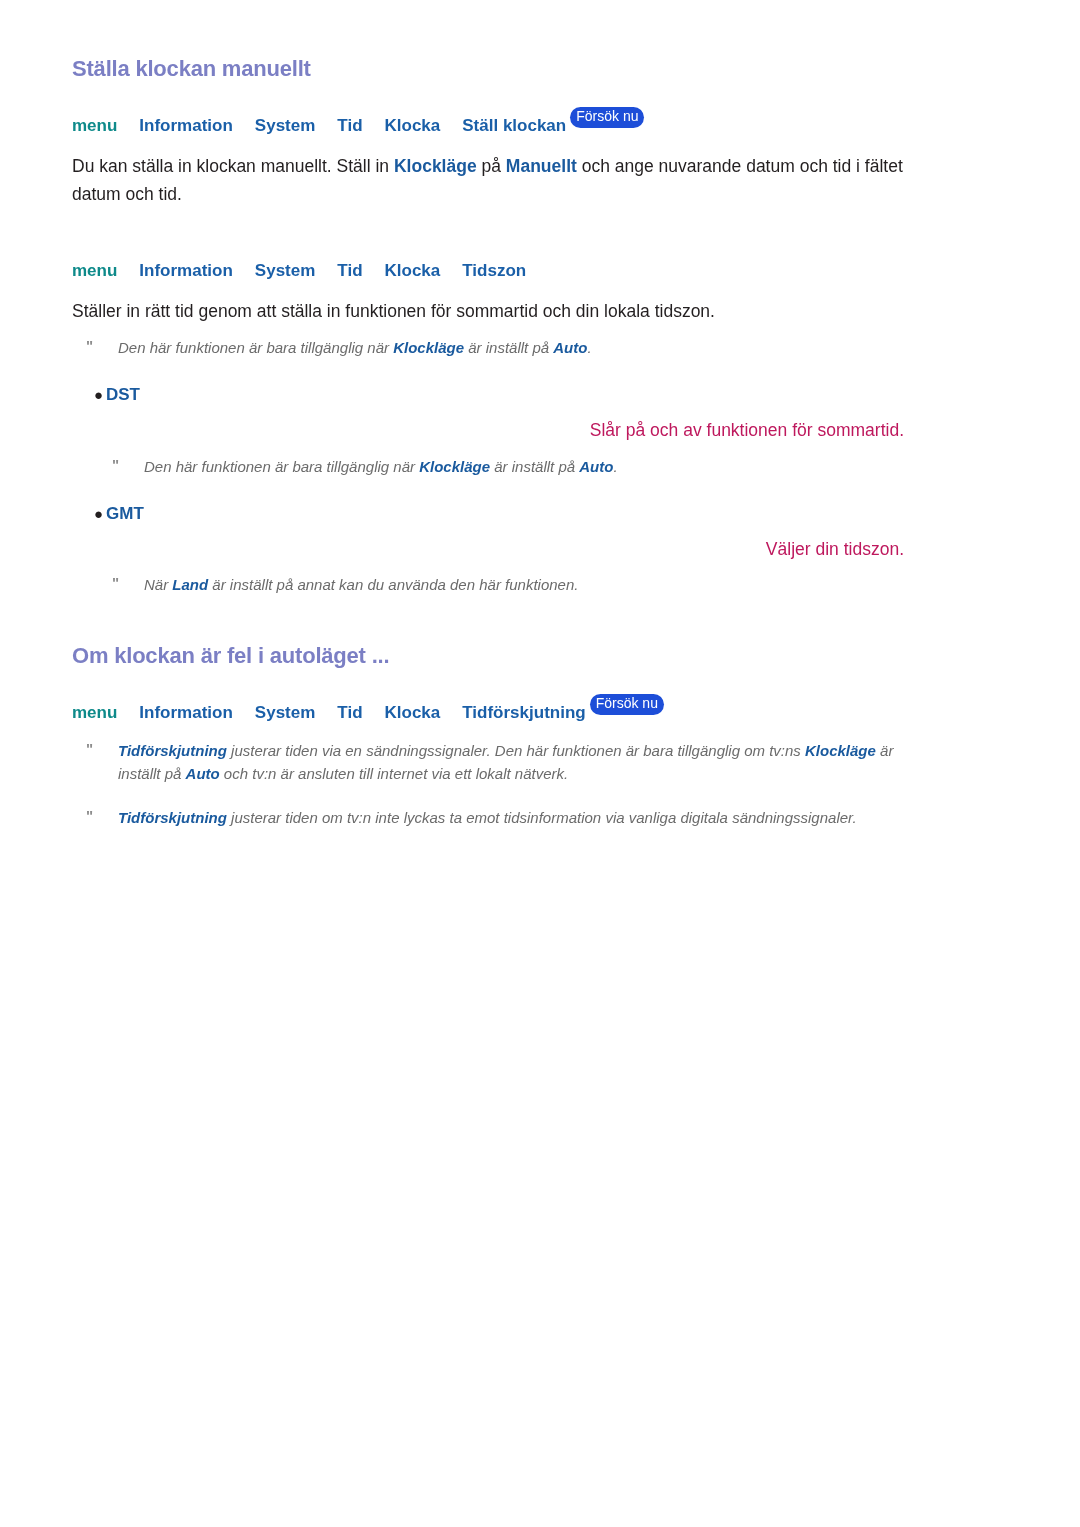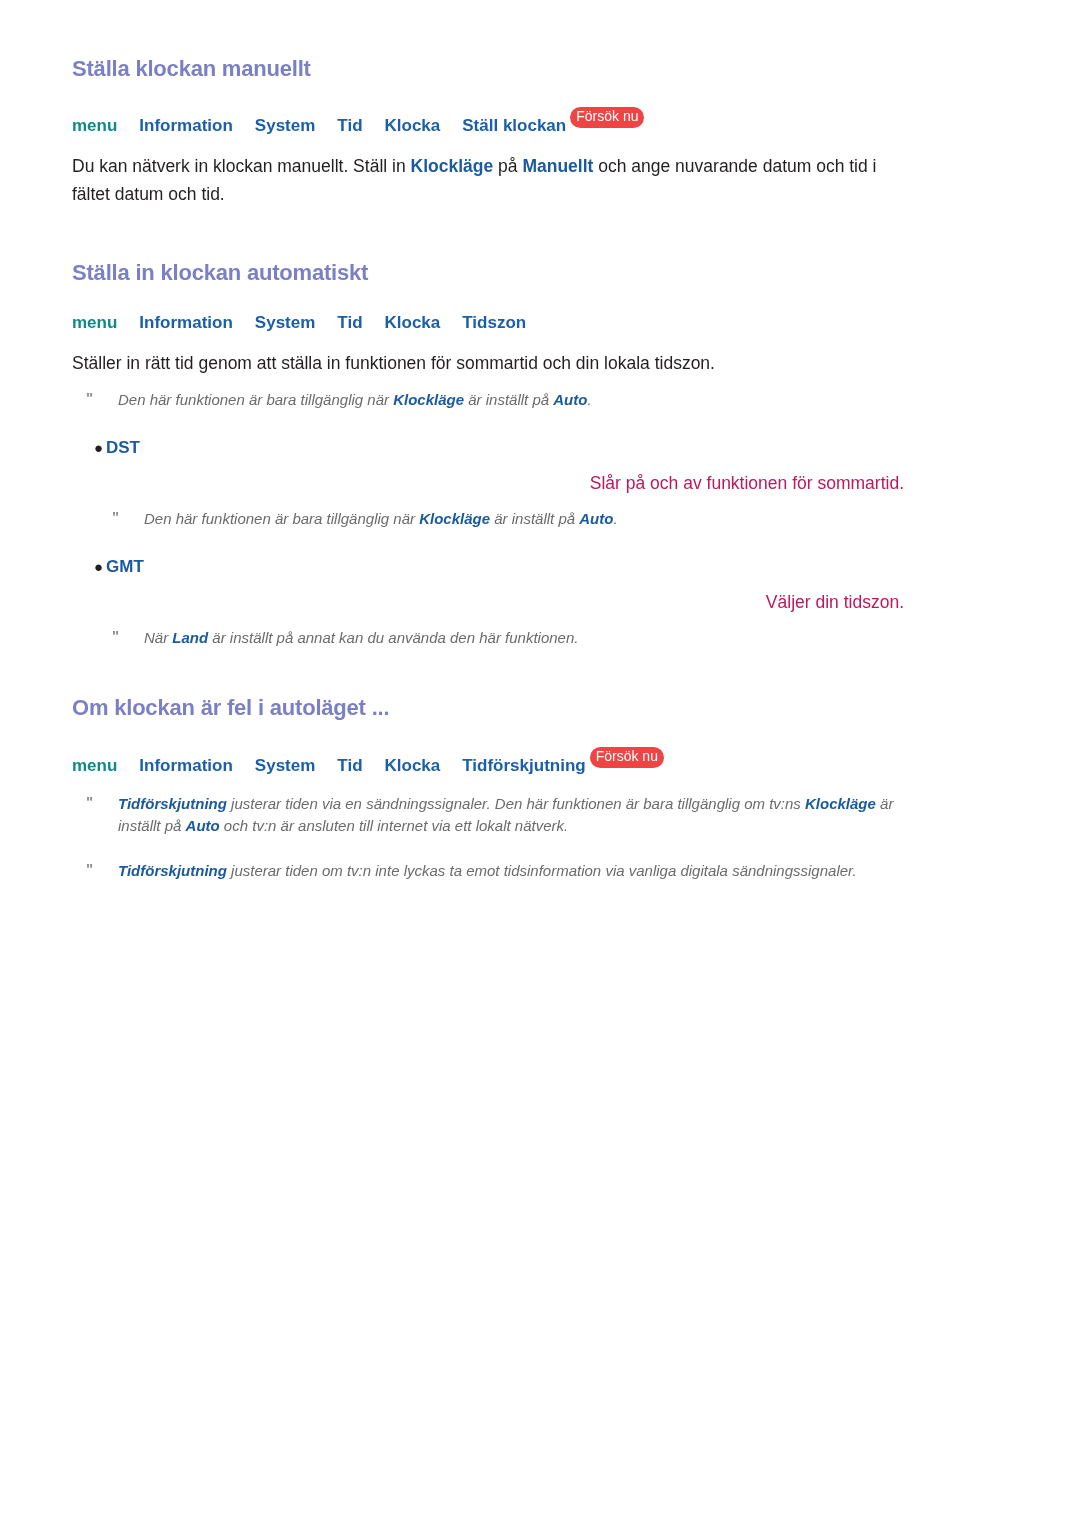--- a/index.html
+++ b/index.html
@@ -51,7 +51,7 @@
   .crumb.last { margin-right: 4px; }
   .badge {
     display: inline-block;
-    background: #ef4444;
+    background: #1d4ed8;
     color: #ffffff;
     font-size: 14px;
     font-weight: normal;

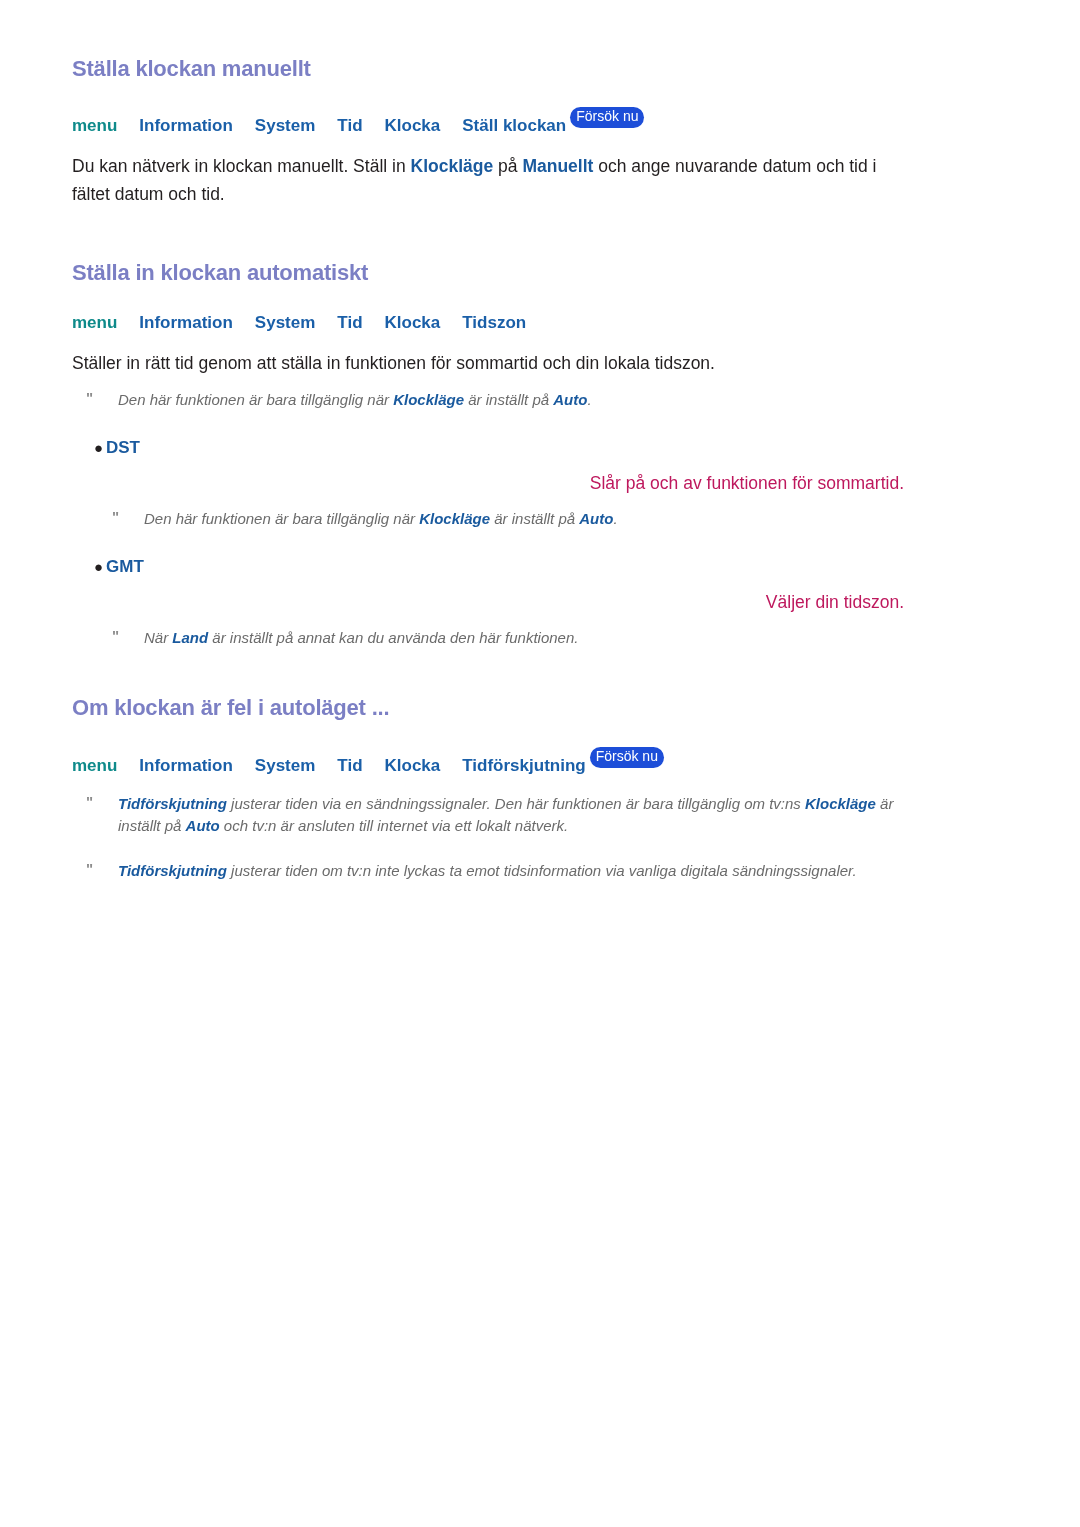--- a/index.html
+++ b/index.html
@@ -153,7 +153,7 @@
       <span class="crumb root">menu</span><span class="crumb">Information</span><span class="crumb">System</span><span class="crumb">Tid</span><span class="crumb">Klocka</span><span class="crumb last">Ställ klockan</span><span class="badge">Försök nu</span>
     </div>
 
-    <p class="para"><span>Du kan nätverk in klockan manuellt. Ställ in </span><b>Klockläge</b><span> på </span><b>Manuellt</b><span> och ange nuvarande datum och tid i fältet datum och tid.</span></p>
+    <p class="para"><span>Du kan ställa in klockan manuellt. Ställ in </span><b>Klockläge</b><span> på </span><b>Manuellt</b><span> och ange nuvarande datum och tid i fältet datum och tid.</span></p>
   </div>
 
   <div class="gap-lg"></div>

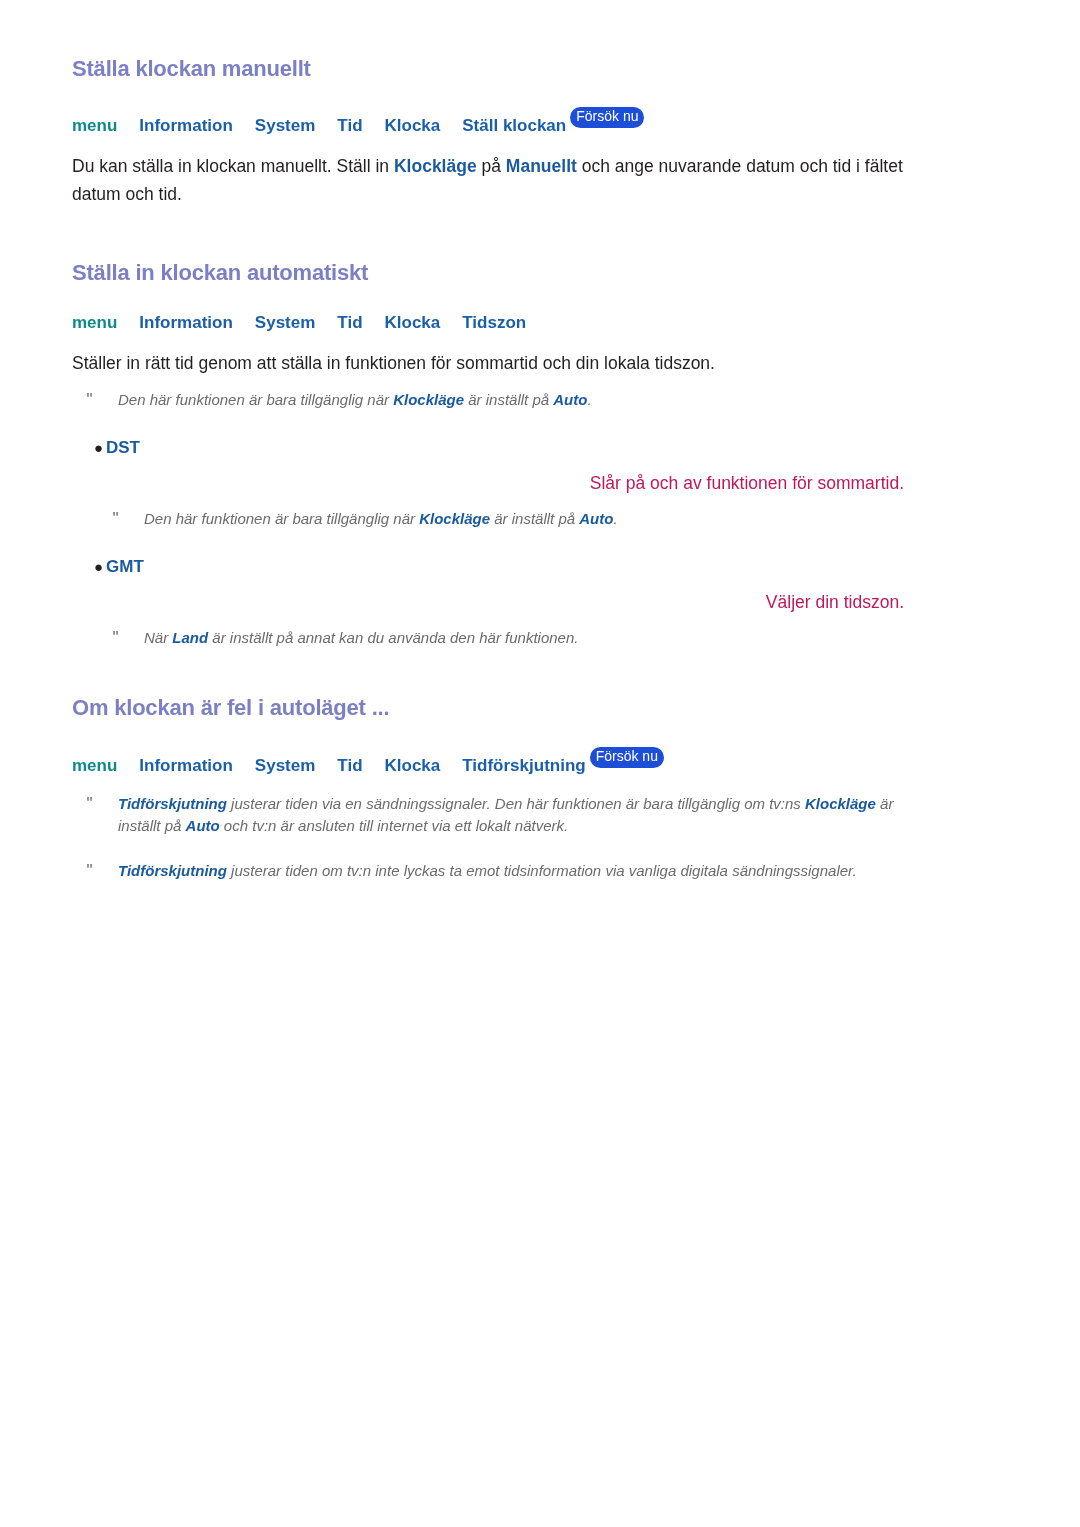--- a/index.html
+++ b/index.html
@@ -159,7 +159,6 @@
   <div class="gap-lg"></div>
 
   <div class="section">
-    <h2 class="section-heading">Ställa in klockan automatiskt</h2>
 
     <div class="breadcrumb">
       <span class="crumb root">menu</span><span class="crumb">Information</span><span class="crumb">System</span><span class="crumb">Tid</span><span class="crumb">Klocka</span><span class="crumb last">Tidszon</span>

